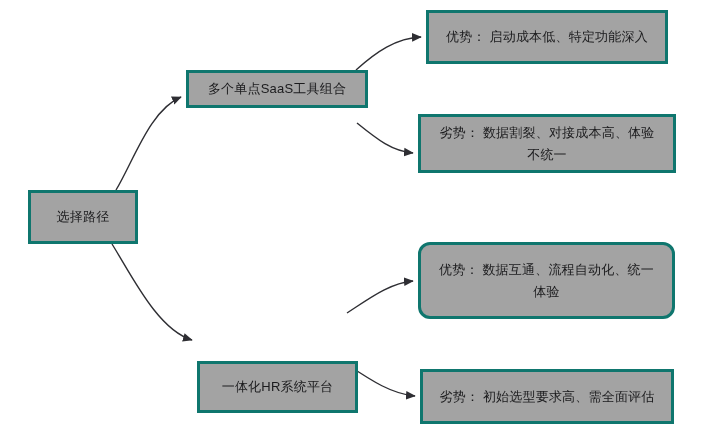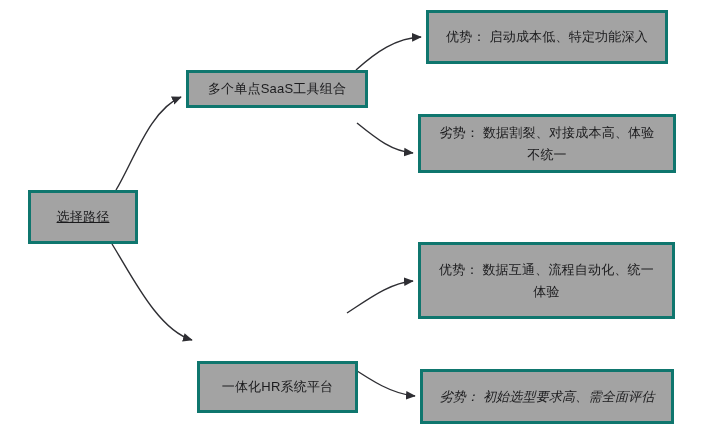--- a/index.html
+++ b/index.html
@@ -44,7 +44,7 @@
     white-space: pre-line;
   }
   
-  #node-root      { left: 28px;  top: 190px; width: 110px; height: 54px; text-decoration: underline; }
+  #node-root      { left: 28px;  top: 190px; width: 110px; height: 54px; }
   #node-saas      { left: 186px; top: 70px;  width: 182px; height: 38px; }
   #node-hr        { left: 197px; top: 313px; width: 161px; height: 52px; margin-top: 48px; }
   #node-saas-pro  { left: 426px; top: 10px;  width: 242px; height: 54px; }

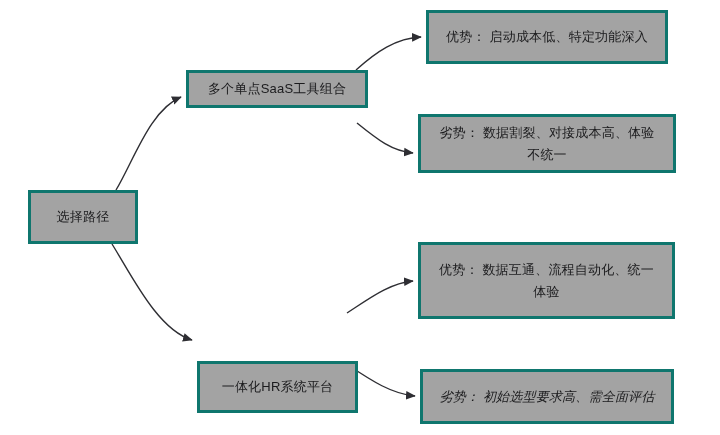--- a/index.html
+++ b/index.html
@@ -49,7 +49,7 @@
   #node-hr        { left: 197px; top: 313px; width: 161px; height: 52px; margin-top: 48px; }
   #node-saas-pro  { left: 426px; top: 10px;  width: 242px; height: 54px; }
   #node-saas-con  { left: 418px; top: 114px; width: 258px; height: 59px; }
-  #node-hr-pro    { left: 418px; top: 242px; width: 257px; height: 77px; }
+  #node-hr-pro    { left: 418px; top: 242px; width: 257px; height: 77px; border-radius: 12px; }
   #node-hr-con    { left: 420px; top: 369px; width: 254px; height: 55px; font-style: italic; }
 </style>
 </head>

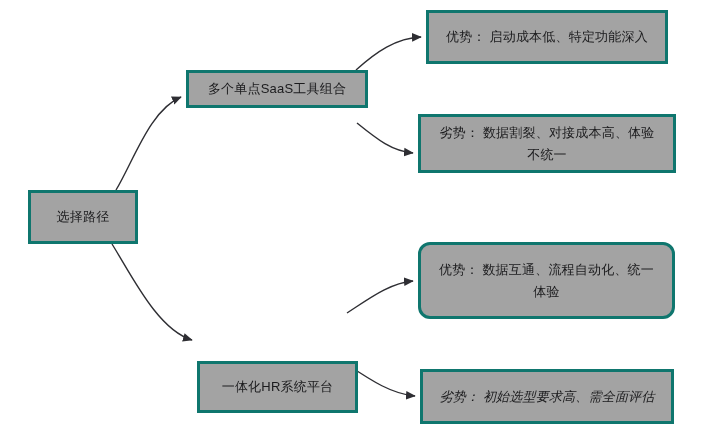--- a/index.html
+++ b/index.html
@@ -50,7 +50,7 @@
   #node-saas-pro  { left: 426px; top: 10px;  width: 242px; height: 54px; }
   #node-saas-con  { left: 418px; top: 114px; width: 258px; height: 59px; }
   #node-hr-pro    { left: 418px; top: 242px; width: 257px; height: 77px; border-radius: 12px; }
-  #node-hr-con    { left: 420px; top: 369px; width: 254px; height: 55px; font-style: italic; }
+  #node-hr-con    { left: 420px; top: 369px; width: 254px; height: 55px; }
 </style>
 </head>
 <body>

